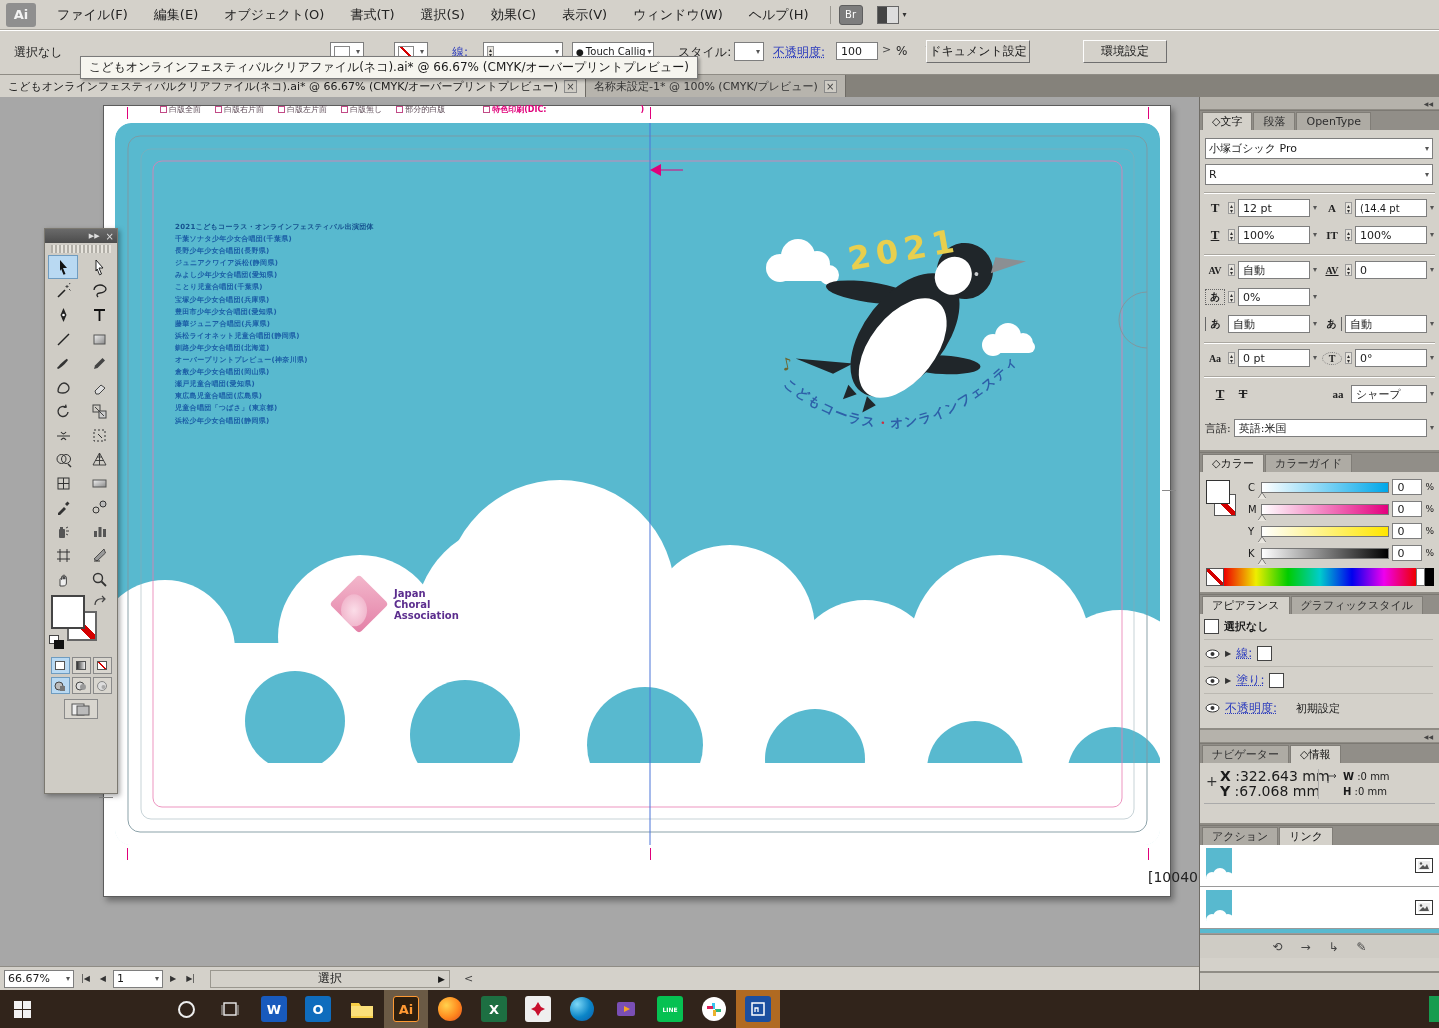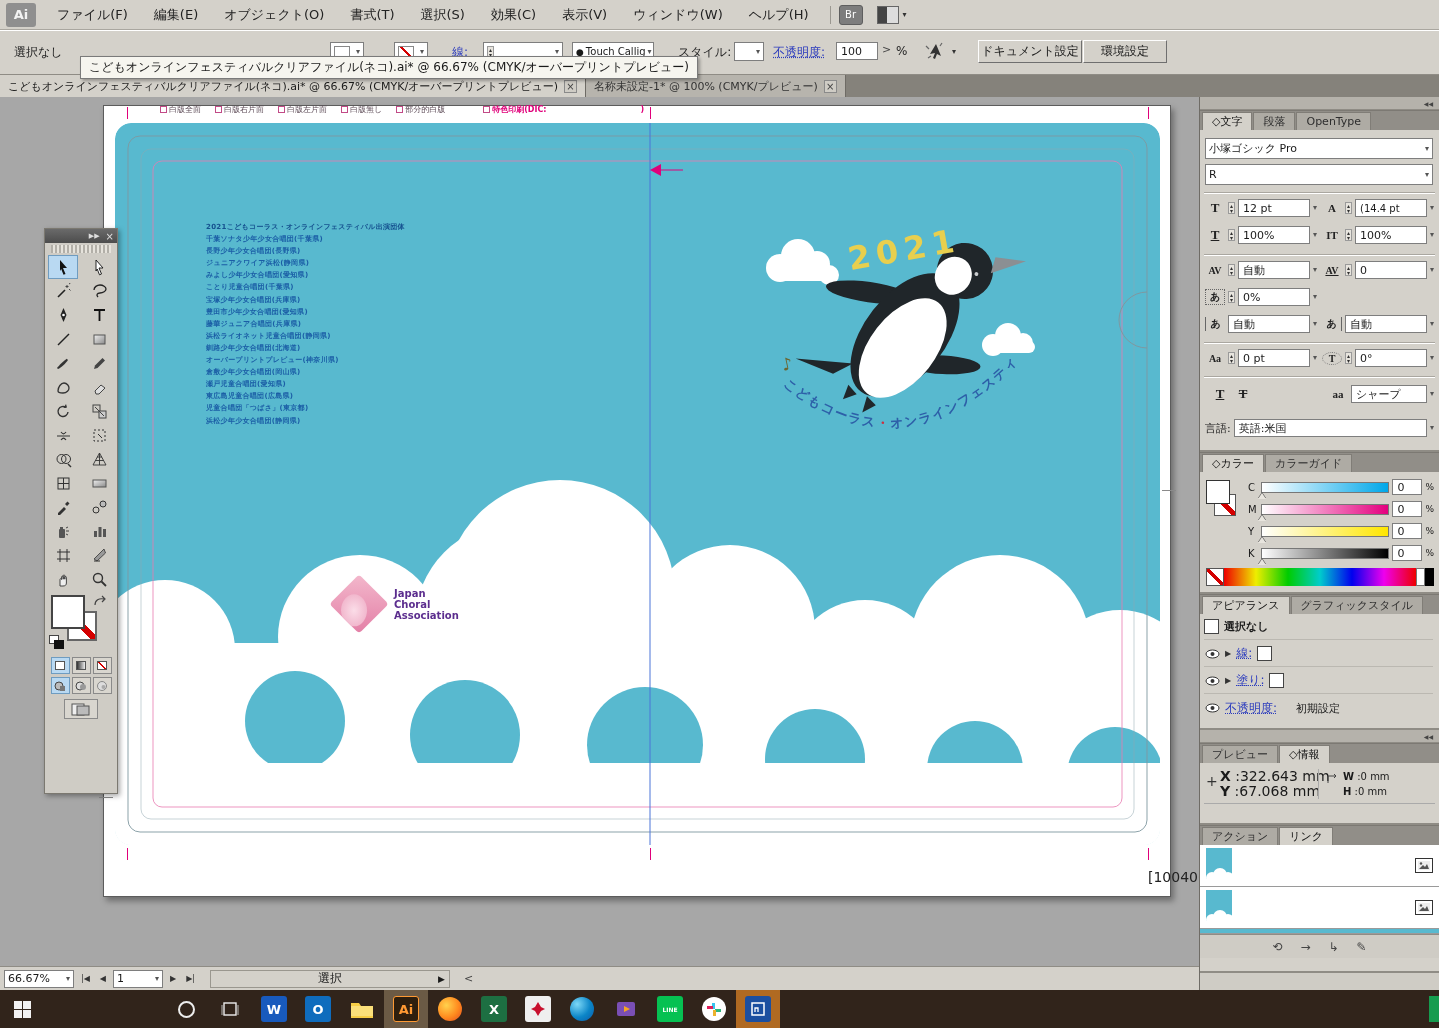--- a/index.html
+++ b/index.html
@@ -150,7 +150,7 @@
         <path d="M4 6l3 3M20 3l-2 3M6 18l3-2" stroke="#666" stroke-width="1.2" fill="none"></path>
       </svg>
     <span class="abs tinytri" style="left:948px;top:16px">▾</span>
-    <div class="abs btn3d" style="left:978px;top:9px;width:104px;height:23px">ドキュメント設定</div>
+    <div class="abs btn3d" style="left:926px;top:9px;width:104px;height:23px">ドキュメント設定</div>
     <div class="abs btn3d" style="left:1083px;top:9px;width:84px;height:23px">環境設定</div>
   </div>
 

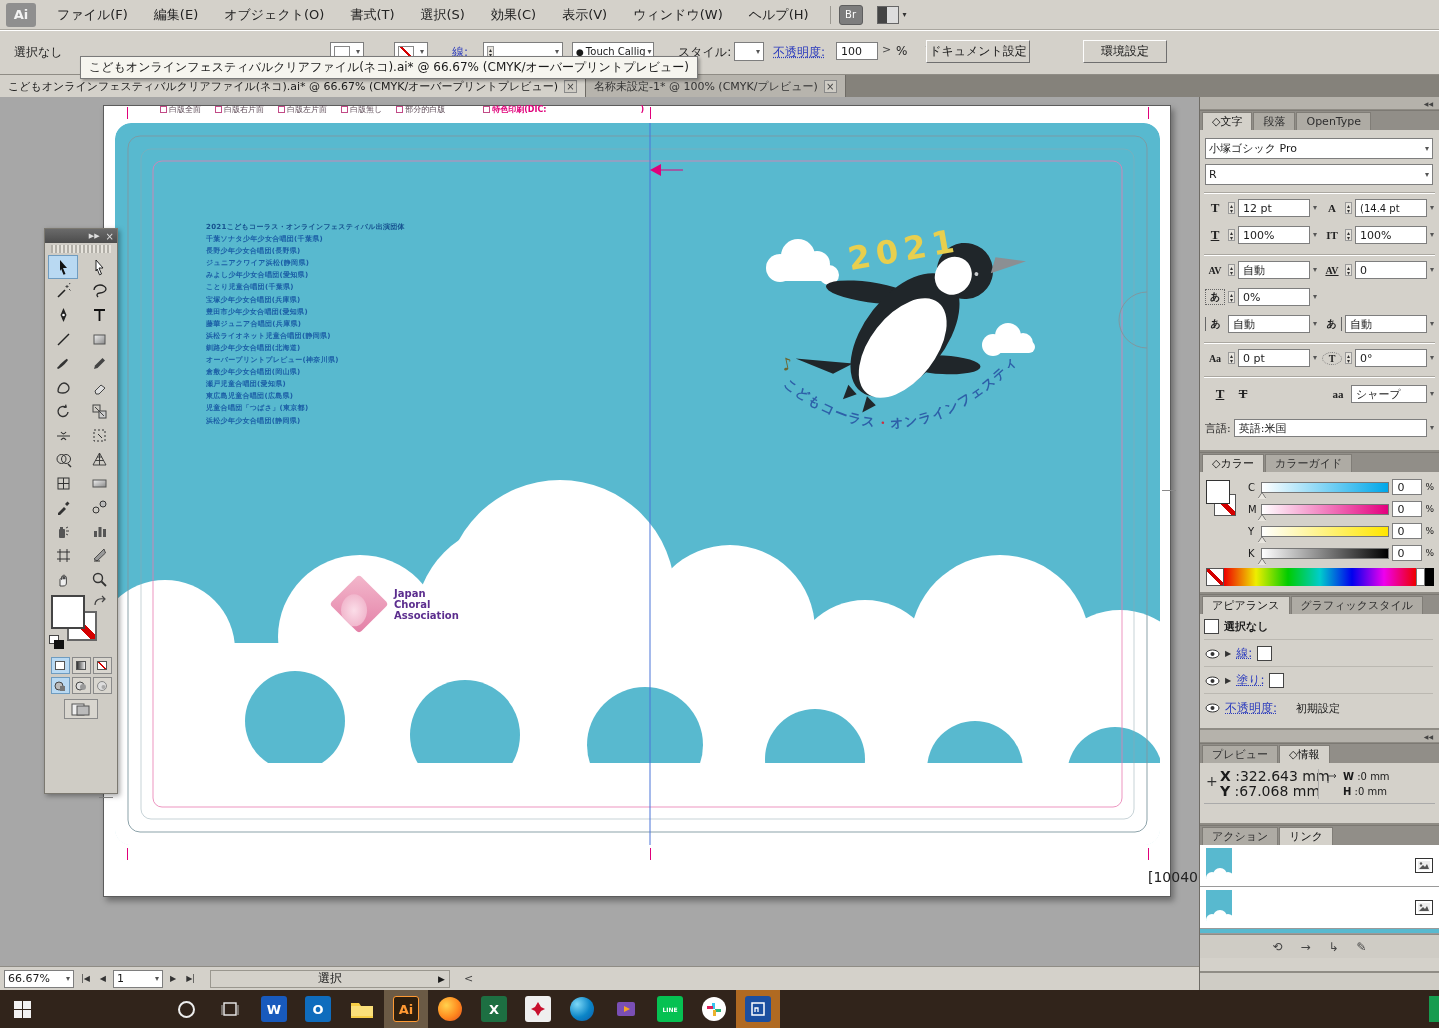--- a/index.html
+++ b/index.html
@@ -272,7 +272,7 @@
       </text>
     </svg>
 
-    <div class="abs" style="left:206px;top:124px">
+    <div class="abs" style="left:175px;top:124px">
       <div class="choir">2021こどもコーラス・オンラインフェスティバル出演団体</div>
       <div class="choir">千葉ソナタ少年少女合唱団(千葉県)</div>
       <div class="choir">長野少年少女合唱団(長野県)</div>

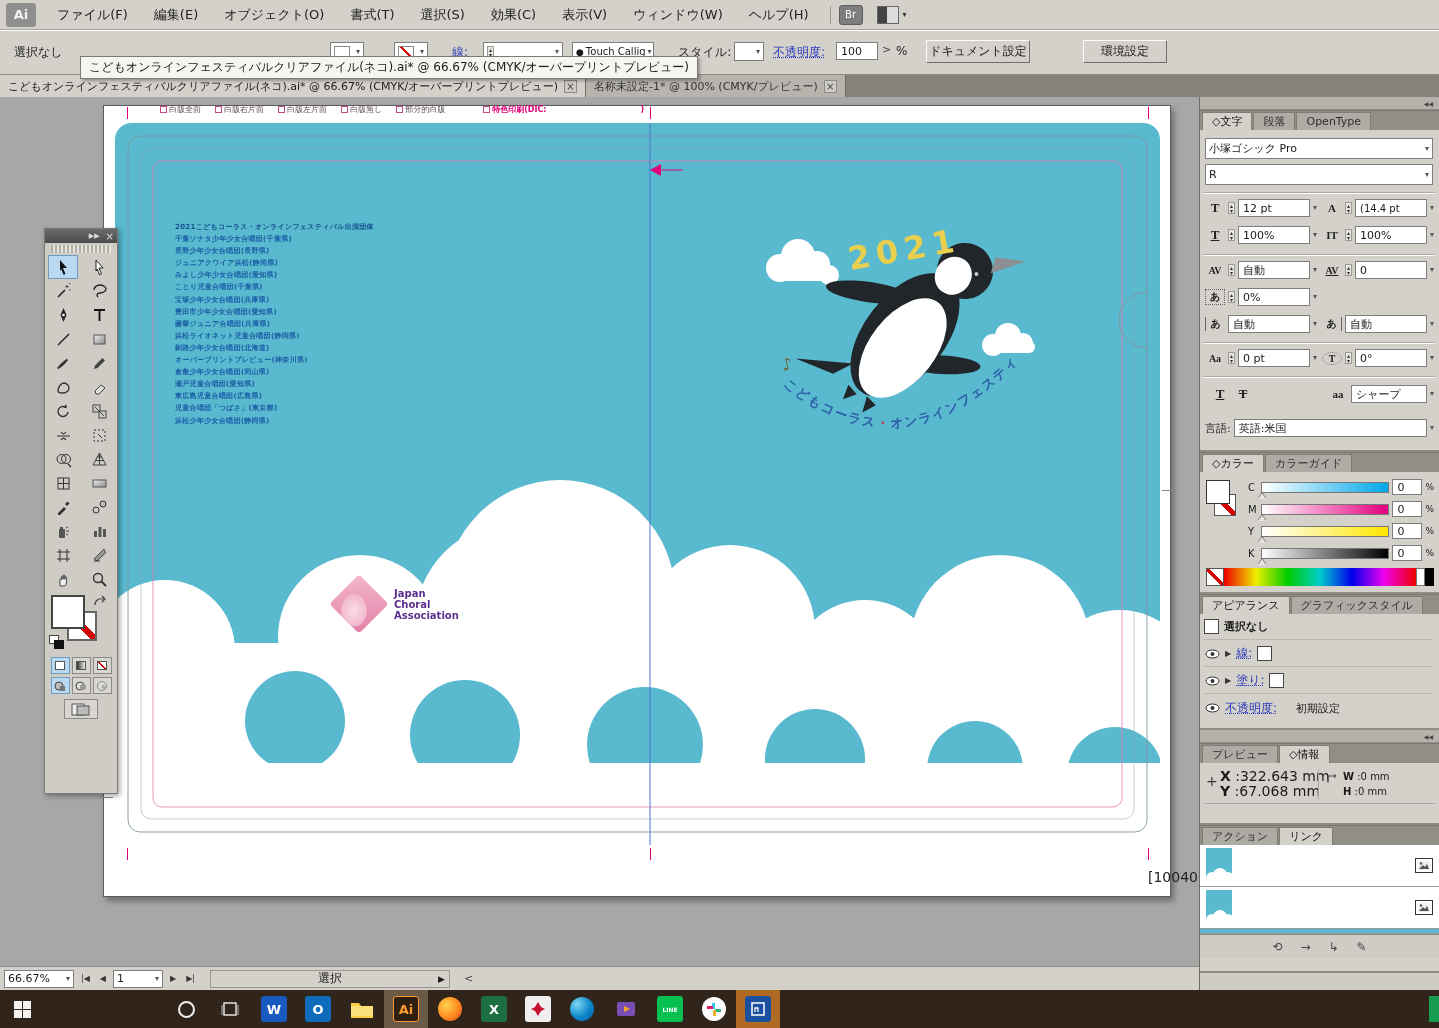--- a/index.html
+++ b/index.html
@@ -745,7 +745,7 @@
       </div>
 
     <div class="ptabs">
-      <div class="ptab">プレビュー</div>
+      <div class="ptab">ナビゲーター</div>
       <div class="ptab on">◇情報</div>
     </div>
     <div class="pbody" style="height:62px">

